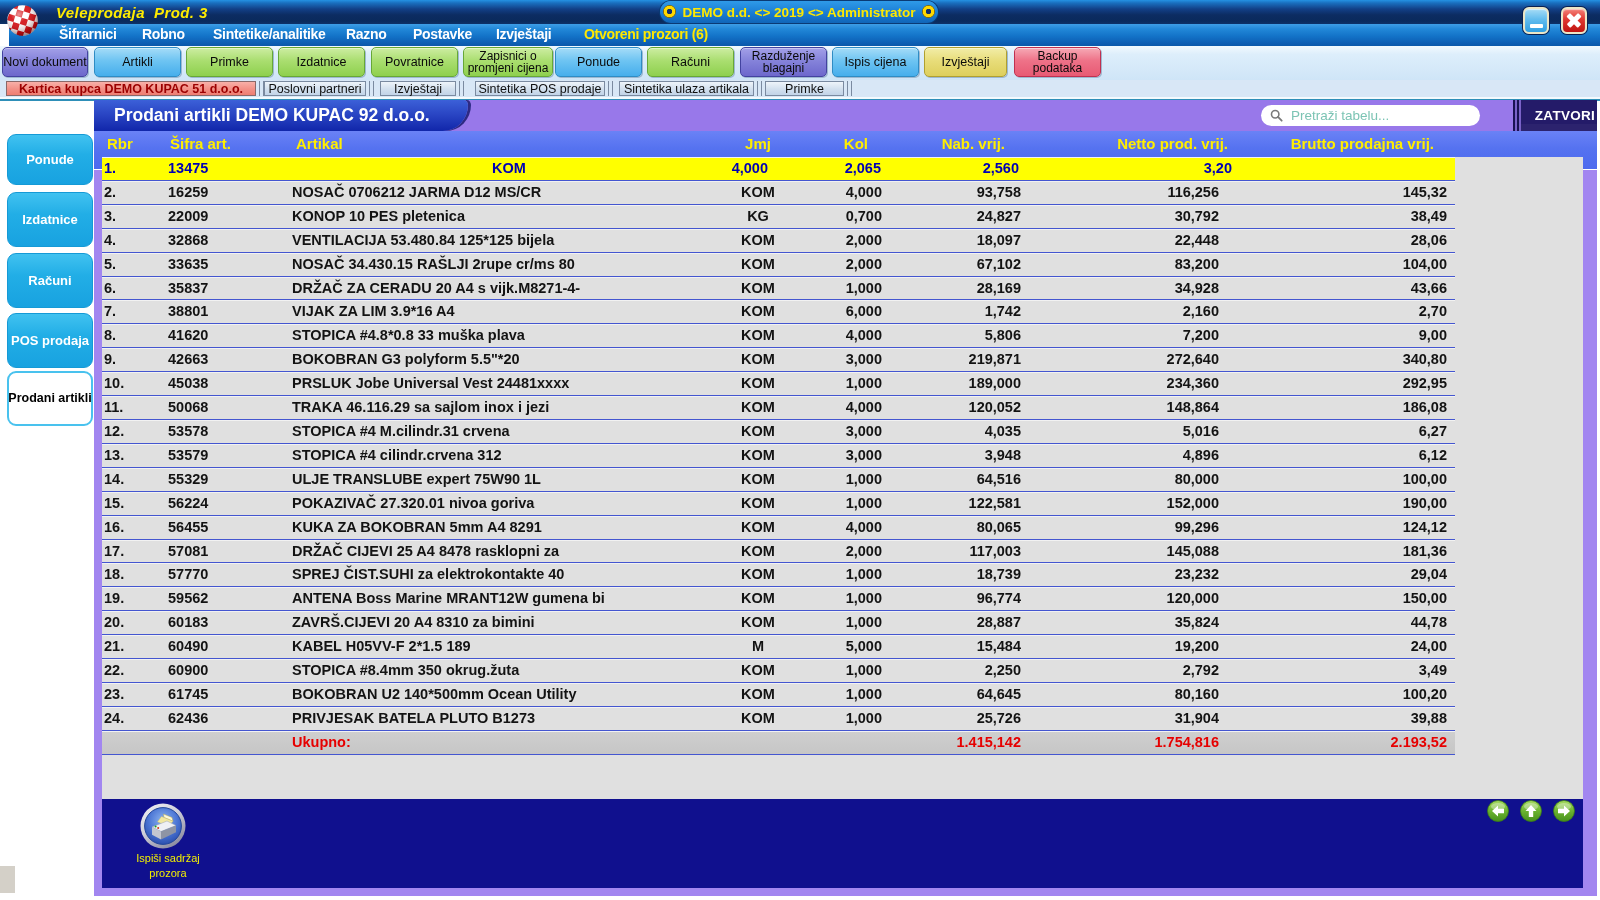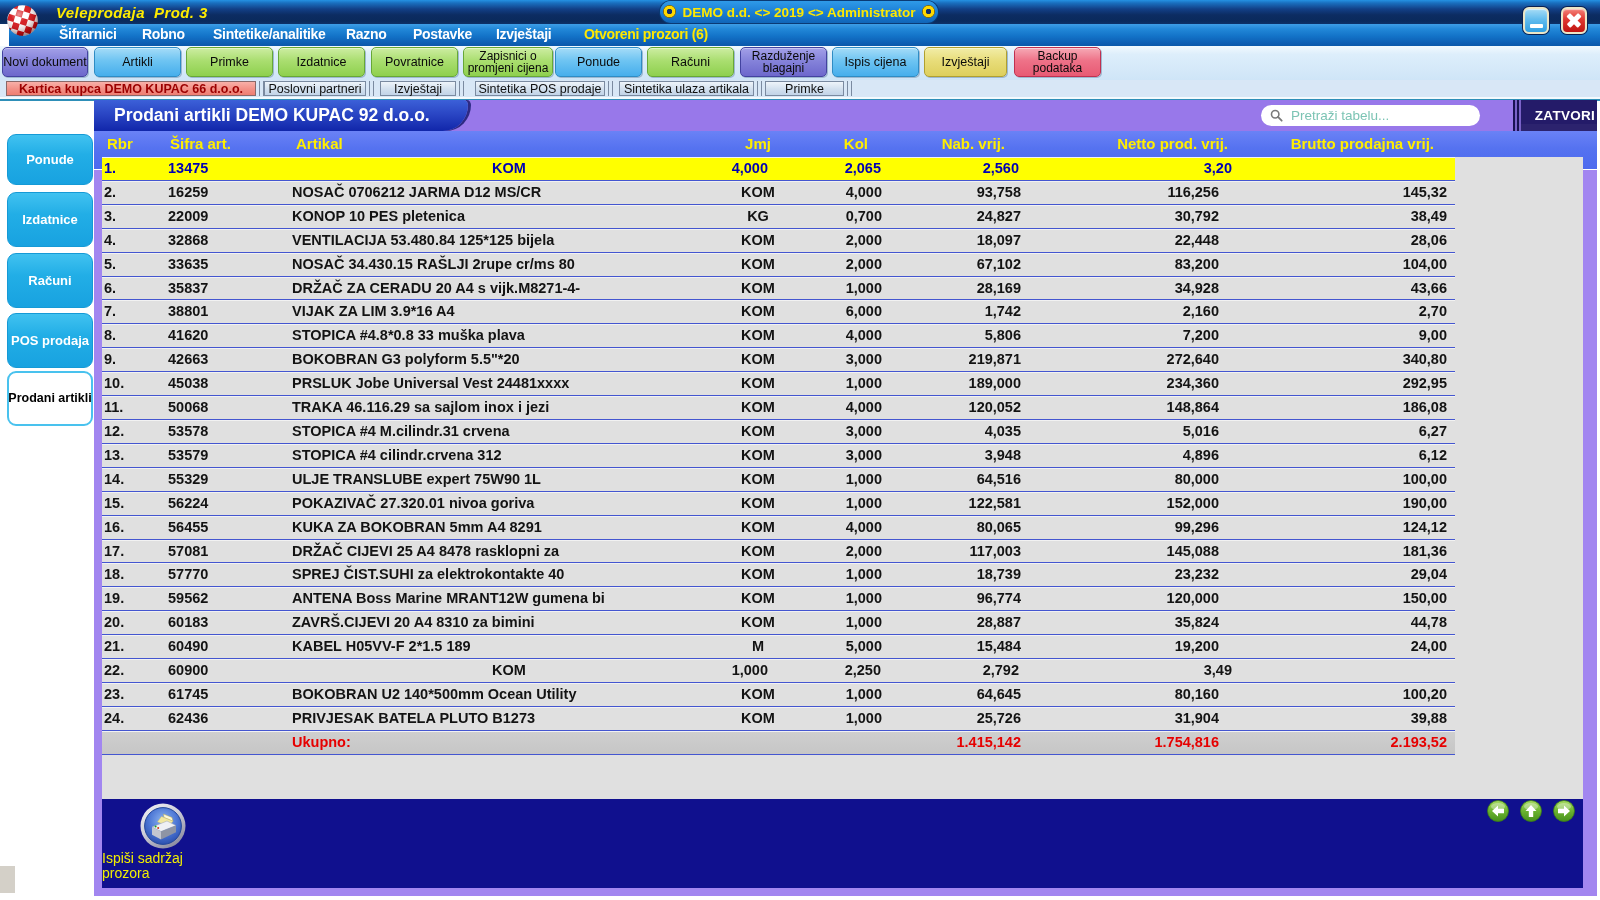--- a/index.html
+++ b/index.html
@@ -210,7 +210,7 @@
     </div>
 
   <div class="tabrow" id="tabrow">
-      <div class="dtab active" style="left: 6px; width: 250px;">Kartica kupca DEMO KUPAC 66 d.o.o.</div>
+      <div class="dtab active" style="left: 6px; width: 250px;">Kartica kupca DEMO KUPAC 51 d.o.o.</div>
       <div class="dtab-sep" style="left: 259px;"></div>
       <div class="dtab" style="left: 264px; width: 102px;">Poslovni partneri</div>
       <div class="dtab-sep" style="left: 369px;"></div>

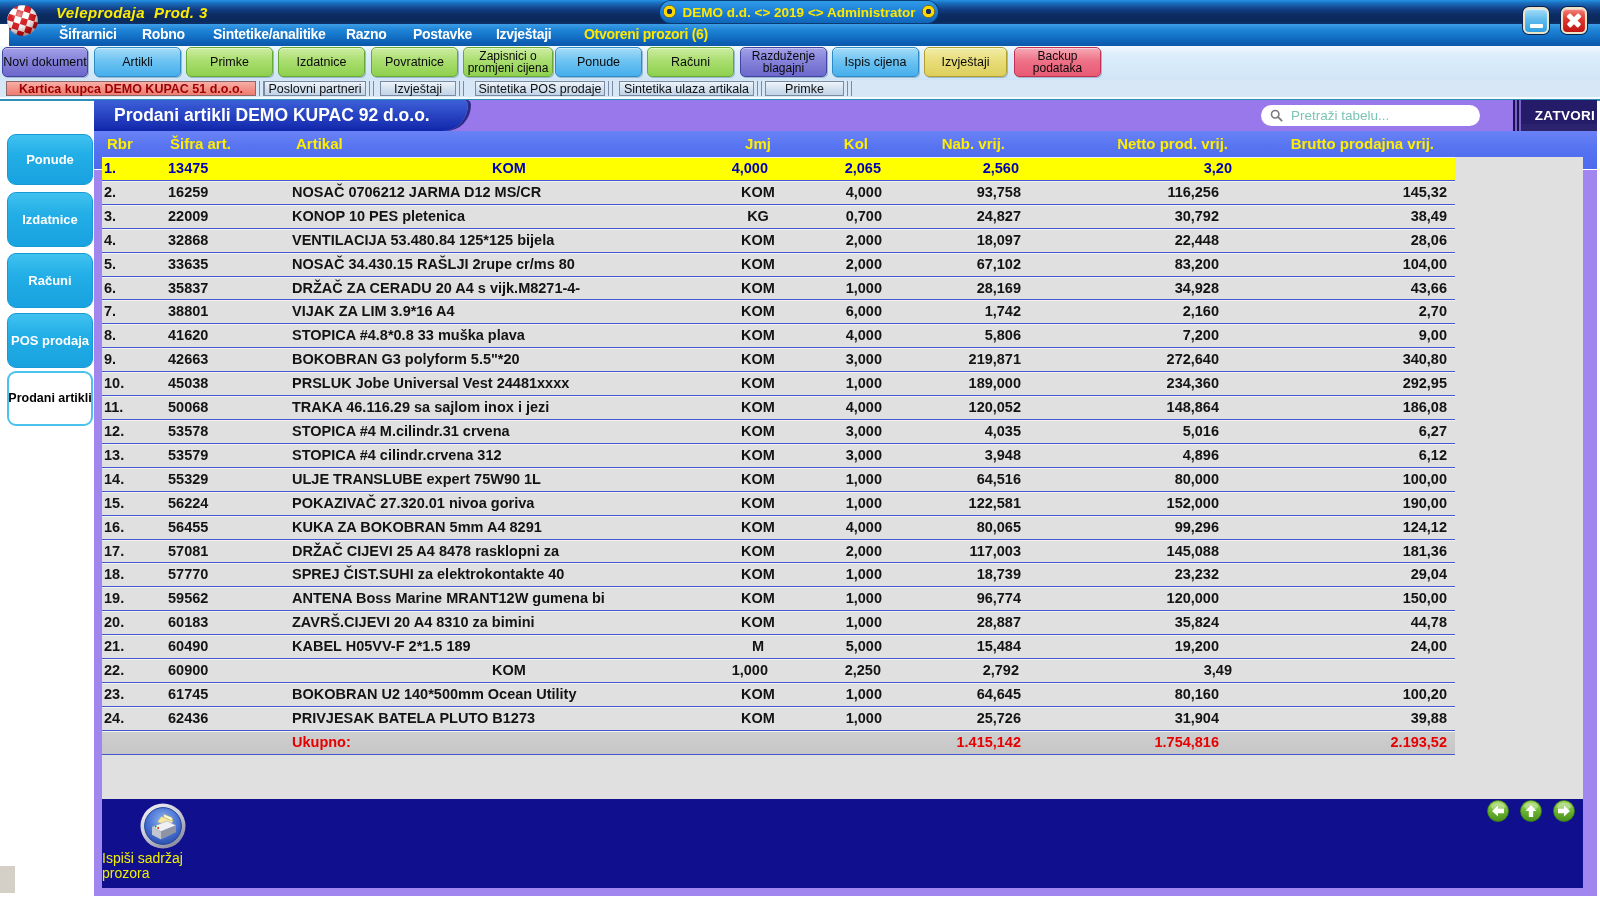--- a/index.html
+++ b/index.html
@@ -476,6 +476,7 @@
         <div class="trow">
           <div class="tcell c0">22.</div>
           <div class="tcell c1">60900</div>
+          <div class="tcell c2">STOPICA #8.4mm 350 okrug.žuta</div>
           <div class="tcell c3">KOM</div>
           <div class="tcell c4">1,000</div>
           <div class="tcell c5">2,250</div>

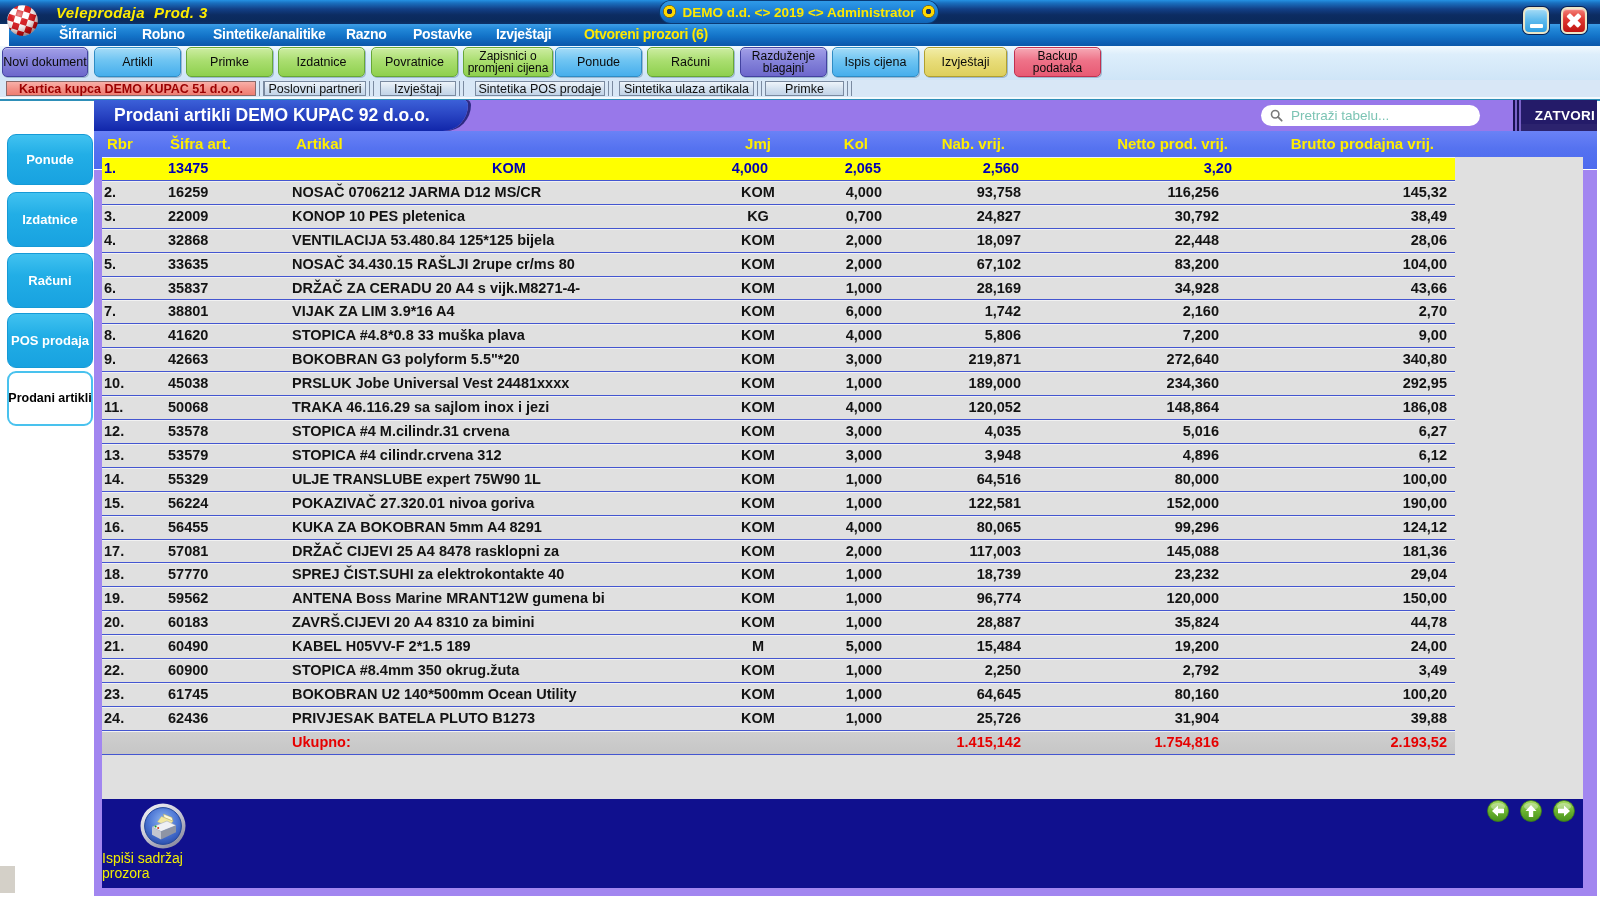--- a/index.html
+++ b/index.html
@@ -140,8 +140,8 @@
   
   .wfooter { position:absolute; left:8px; top:699px; width:1481px; height:89px; background:#10108e; }
   .print-btn { position:absolute; left:38px; top:4px; width:46px; height:46px; }
-  .print-label { position:absolute; left:0px; top:52px; width:132px; text-align:left;
-    color:#f2ee00; font-size:14px; line-height:15px; }
+  .print-label { position:absolute; left:0px; top:52px; width:132px; text-align:center;
+    color:#f2ee00; font-size:11px; line-height:15px; }
   .navbtn { position:absolute; top:1px; width:22px; height:22px; }
   .navbtn.nav-left { left:1385px; } .navbtn.nav-up { left:1418px; } .navbtn.nav-right { left:1451px; }
 

